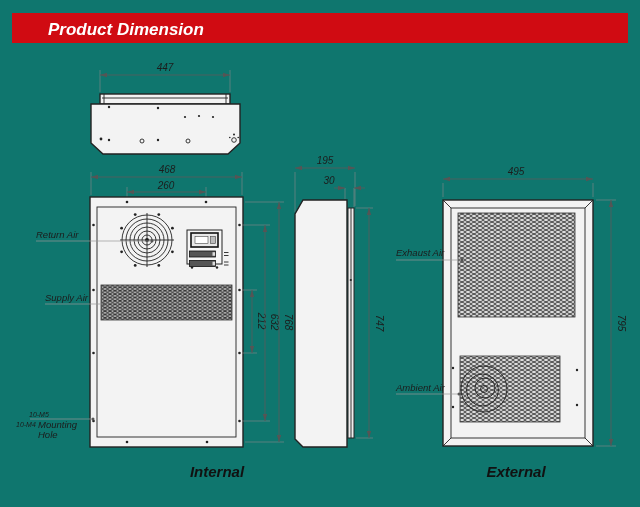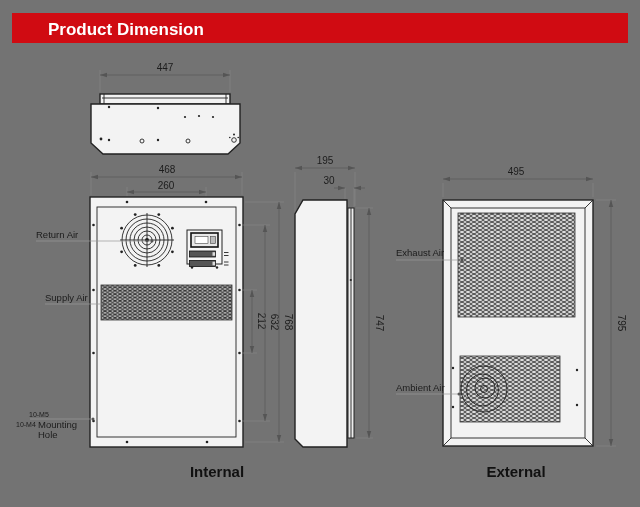--- a/index.html
+++ b/index.html
@@ -6,9 +6,10 @@
   .page{
     position:relative;
     width:640px;height:507px;
-    background:#737373;
+    background:#0f766e;
     font-family:"Liberation Sans",sans-serif;
     overflow:hidden;
+    font-style:italic;
   }
   svg{position:absolute;left:0;top:0;}
   text{fill:#1c1c1c;}

